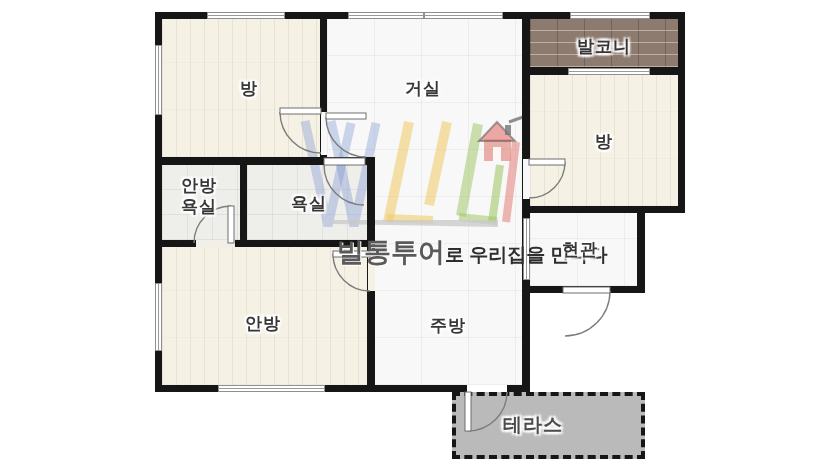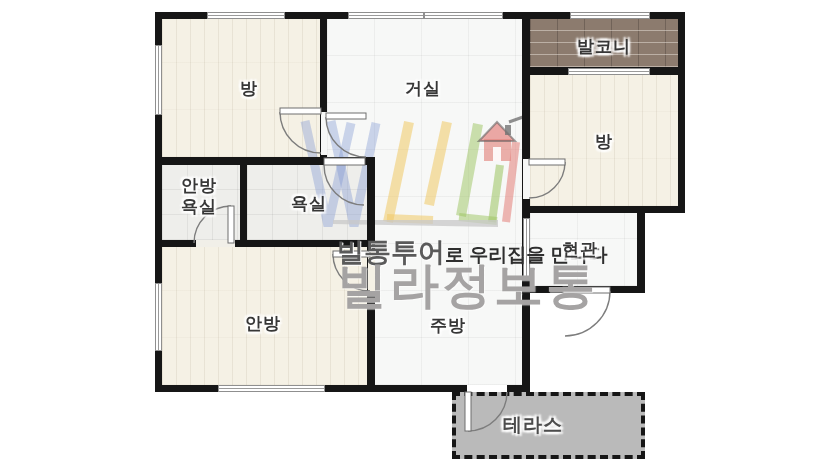--- a/index.html
+++ b/index.html
@@ -135,7 +135,6 @@
   <div class="wm-tag">
     <span class="b">빌통투어</span><span class="r">로 우리집을 만나다</span>
   </div>
-  <div class="wm-brand">빌라정보통</div>
 
   <div class="rlabel" style="left:249px;top:88px;">방</div>
   <div class="rlabel" style="left:423px;top:88px;">거실</div>

